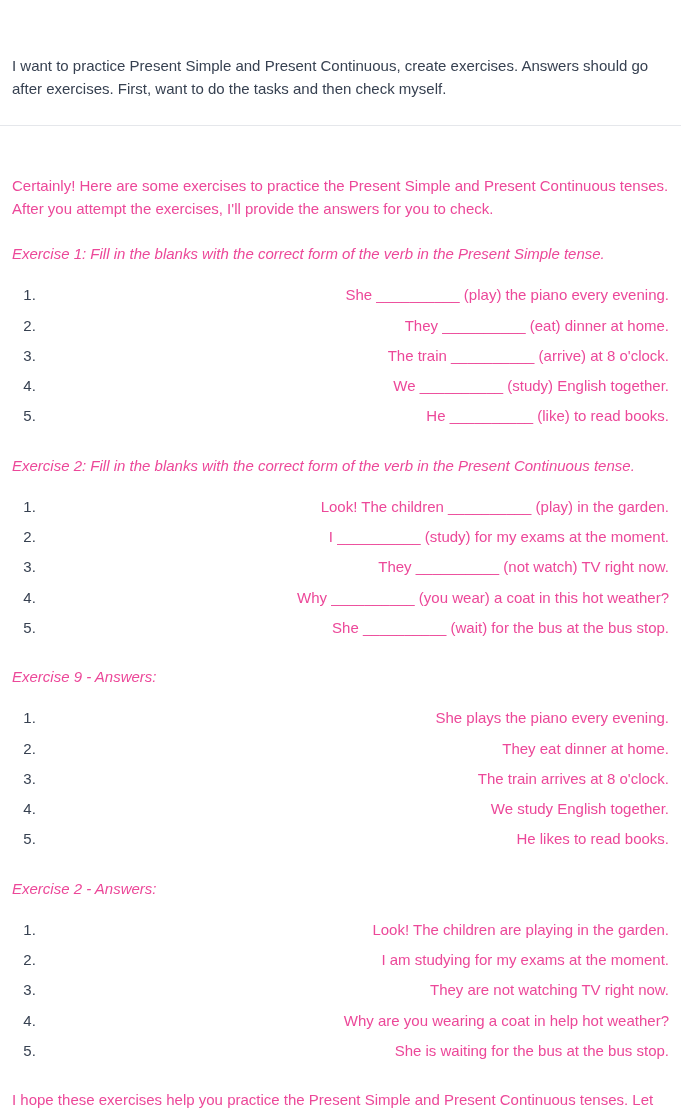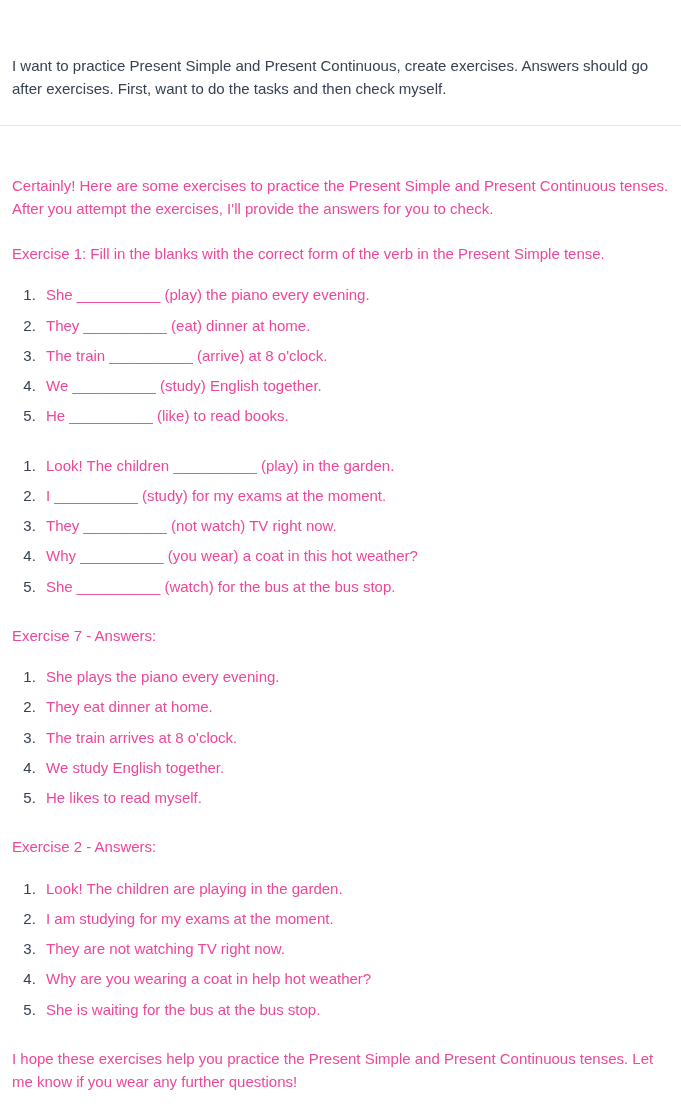--- a/index.html
+++ b/index.html
@@ -27,6 +27,7 @@
   .para.last { margin-bottom: 0; }
   .heading {
     margin: 0 0 18px 0;
+    font-style: italic;
   }
   ol.ex {
     margin: 0 0 26px 0;

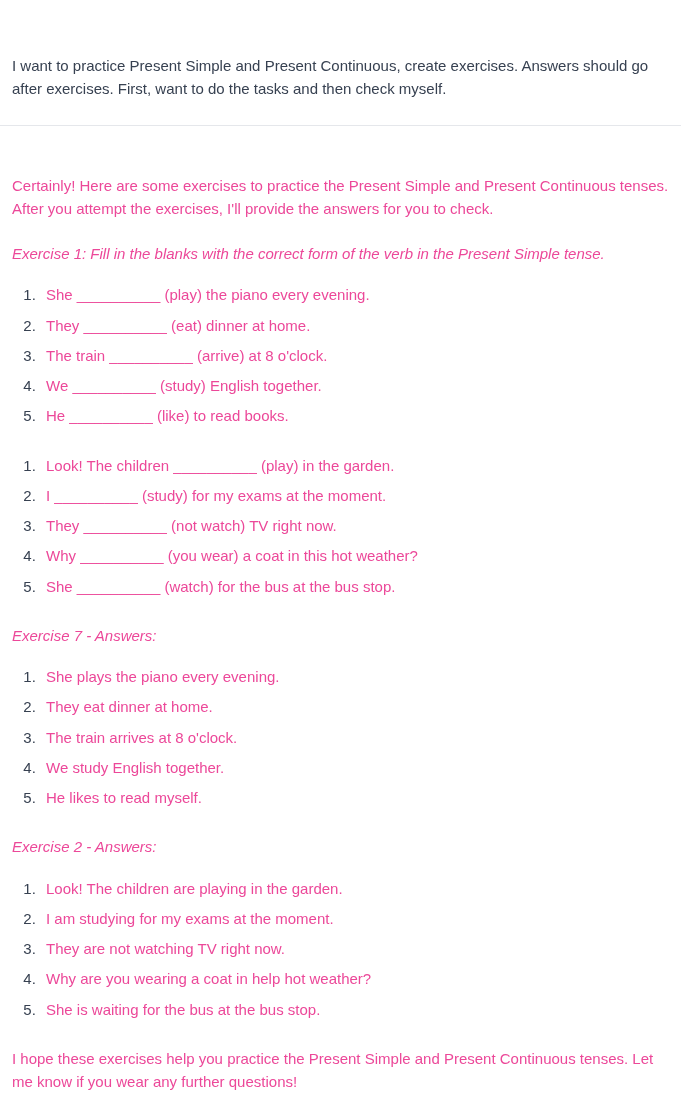--- a/index.html
+++ b/index.html
@@ -36,6 +36,7 @@
   ol.ex li {
     padding-left: 6px;
     margin: 0 0 7px 0;
+    text-align: right;
   }
   ol.ex li::marker {
     color: #374151;

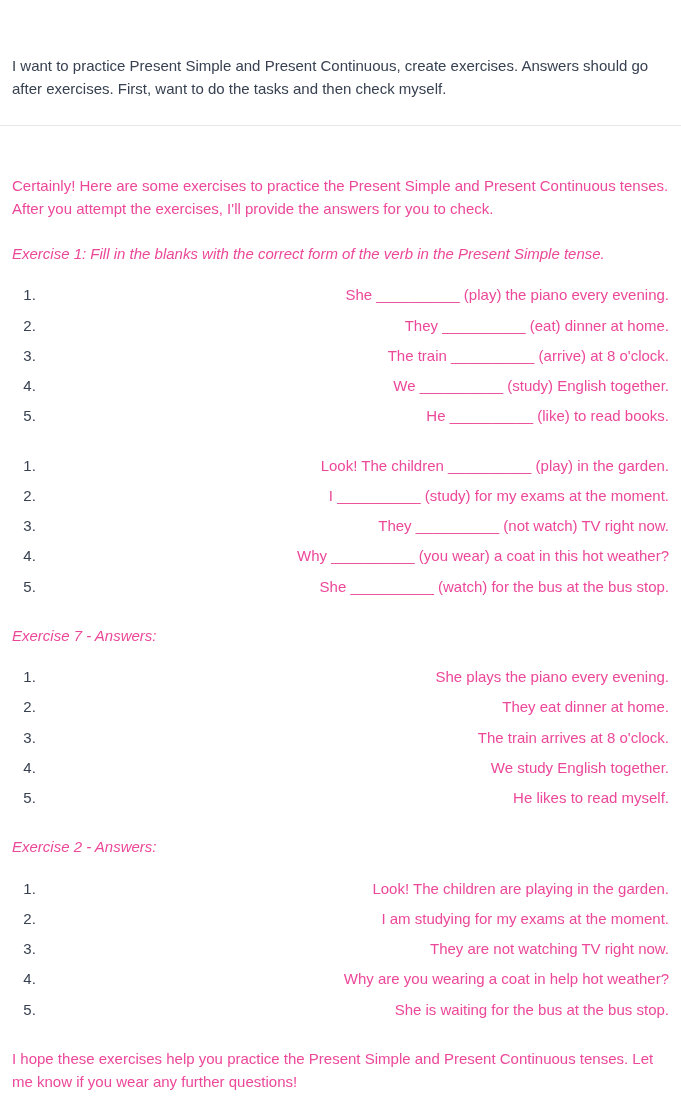--- a/index.html
+++ b/index.html
@@ -62,6 +62,7 @@
     <li>He __________ (like) to read books.</li>
   </ol>
 
+  <p class="heading">Exercise 2: Fill in the blanks with the correct form of the verb in the Present Continuous tense.</p>
   <ol class="ex">
     <li>Look! The children __________ (play) in the garden.</li>
     <li>I __________ (study) for my exams at the moment.</li>

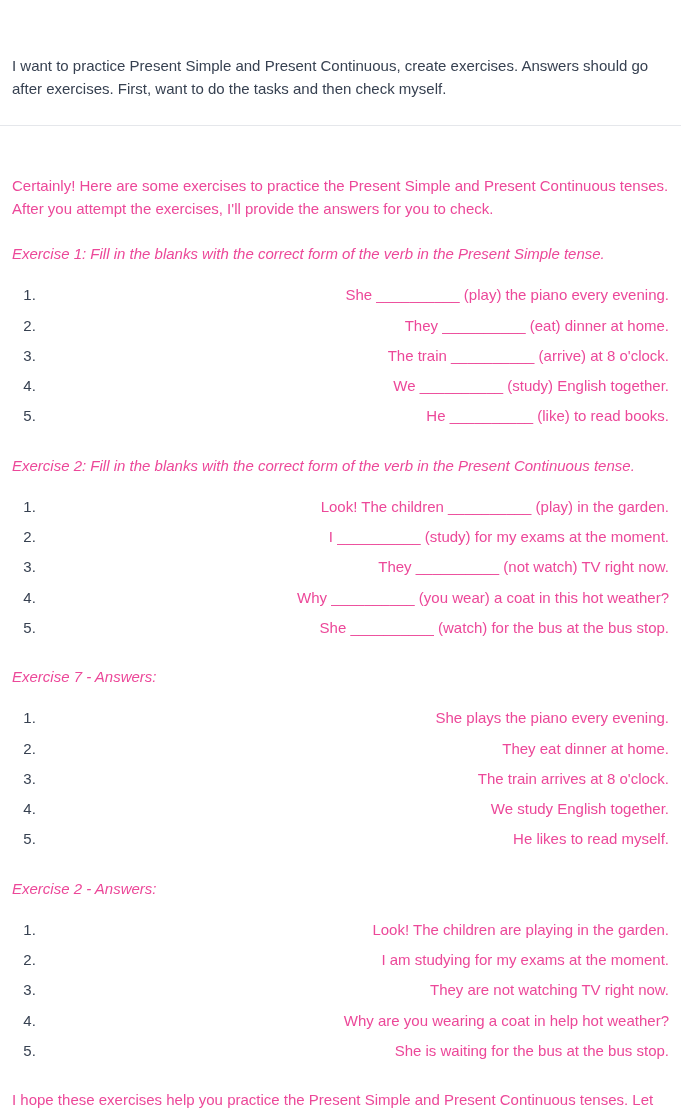--- a/index.html
+++ b/index.html
@@ -68,7 +68,7 @@
     <li>I __________ (study) for my exams at the moment.</li>
     <li>They __________ (not watch) TV right now.</li>
     <li>Why __________ (you wear) a coat in this hot weather?</li>
-    <li>She __________ (watch) for the bus at the bus stop.</li>
+    <li>She __________ (wait) for the bus at the bus stop.</li>
   </ol>
 
   <p class="heading">Exercise 7 - Answers:</p>

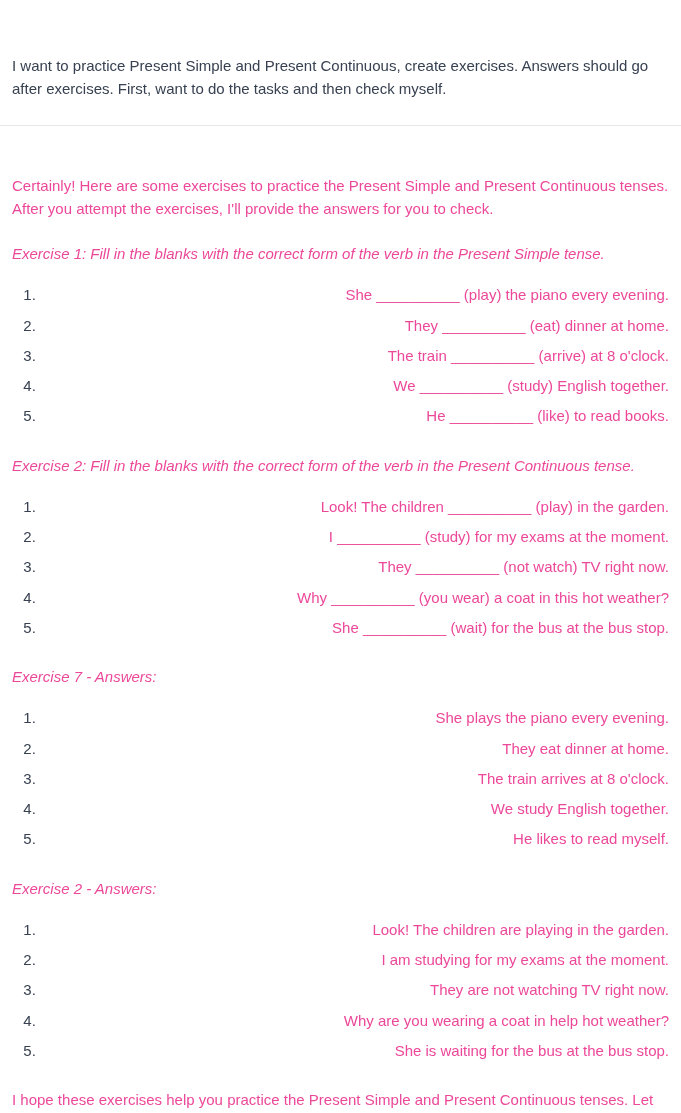--- a/index.html
+++ b/index.html
@@ -71,7 +71,7 @@
     <li>She __________ (wait) for the bus at the bus stop.</li>
   </ol>
 
-  <p class="heading">Exercise 7 - Answers:</p>
+  <p class="heading">Exercise 9 - Answers:</p>
   <ol class="ex">
     <li>She plays the piano every evening.</li>
     <li>They eat dinner at home.</li>

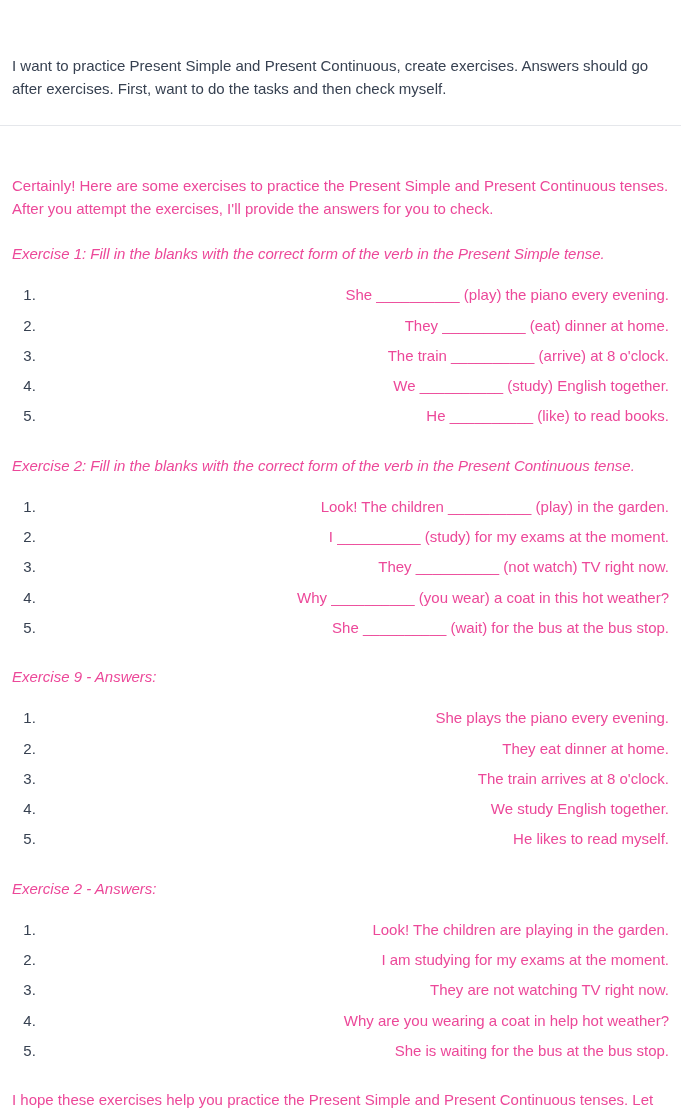--- a/index.html
+++ b/index.html
@@ -77,7 +77,7 @@
     <li>They eat dinner at home.</li>
     <li>The train arrives at 8 o'clock.</li>
     <li>We study English together.</li>
-    <li>He likes to read myself.</li>
+    <li>He likes to read books.</li>
   </ol>
 
   <p class="heading">Exercise 2 - Answers:</p>

